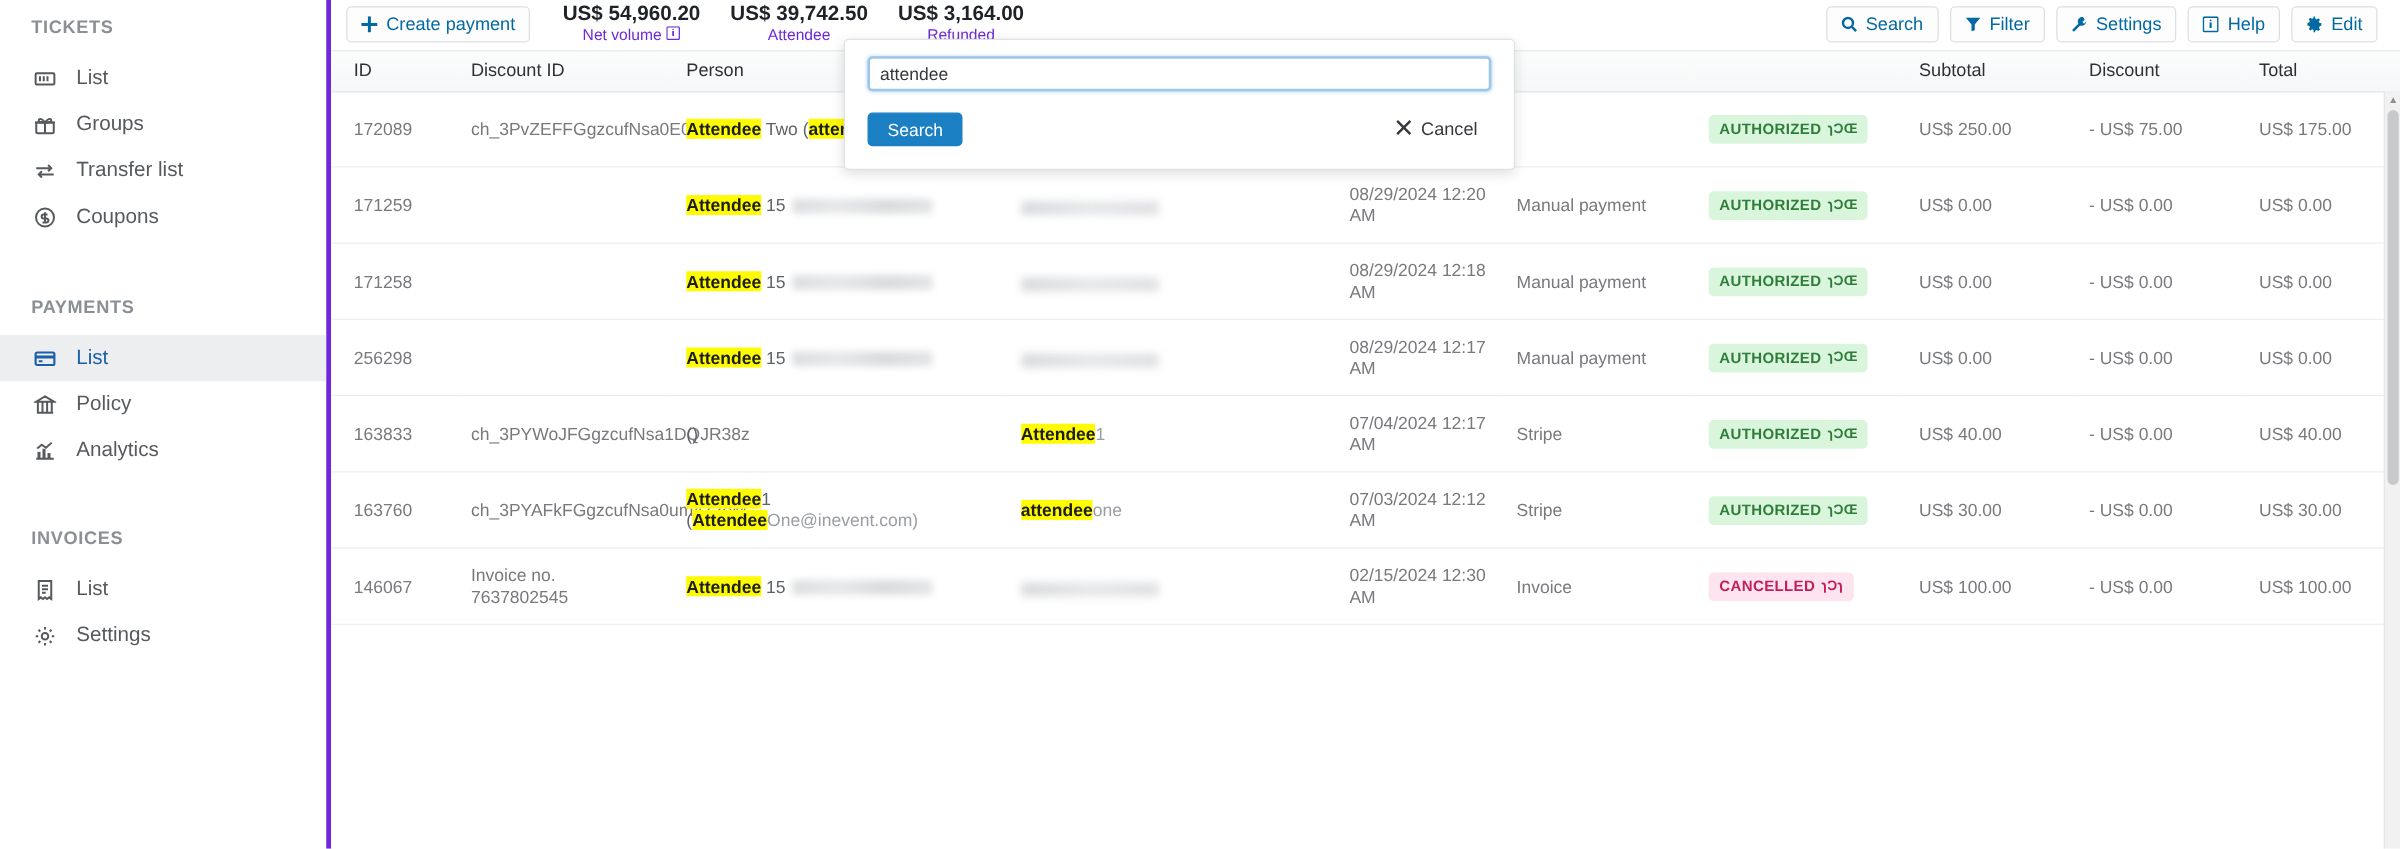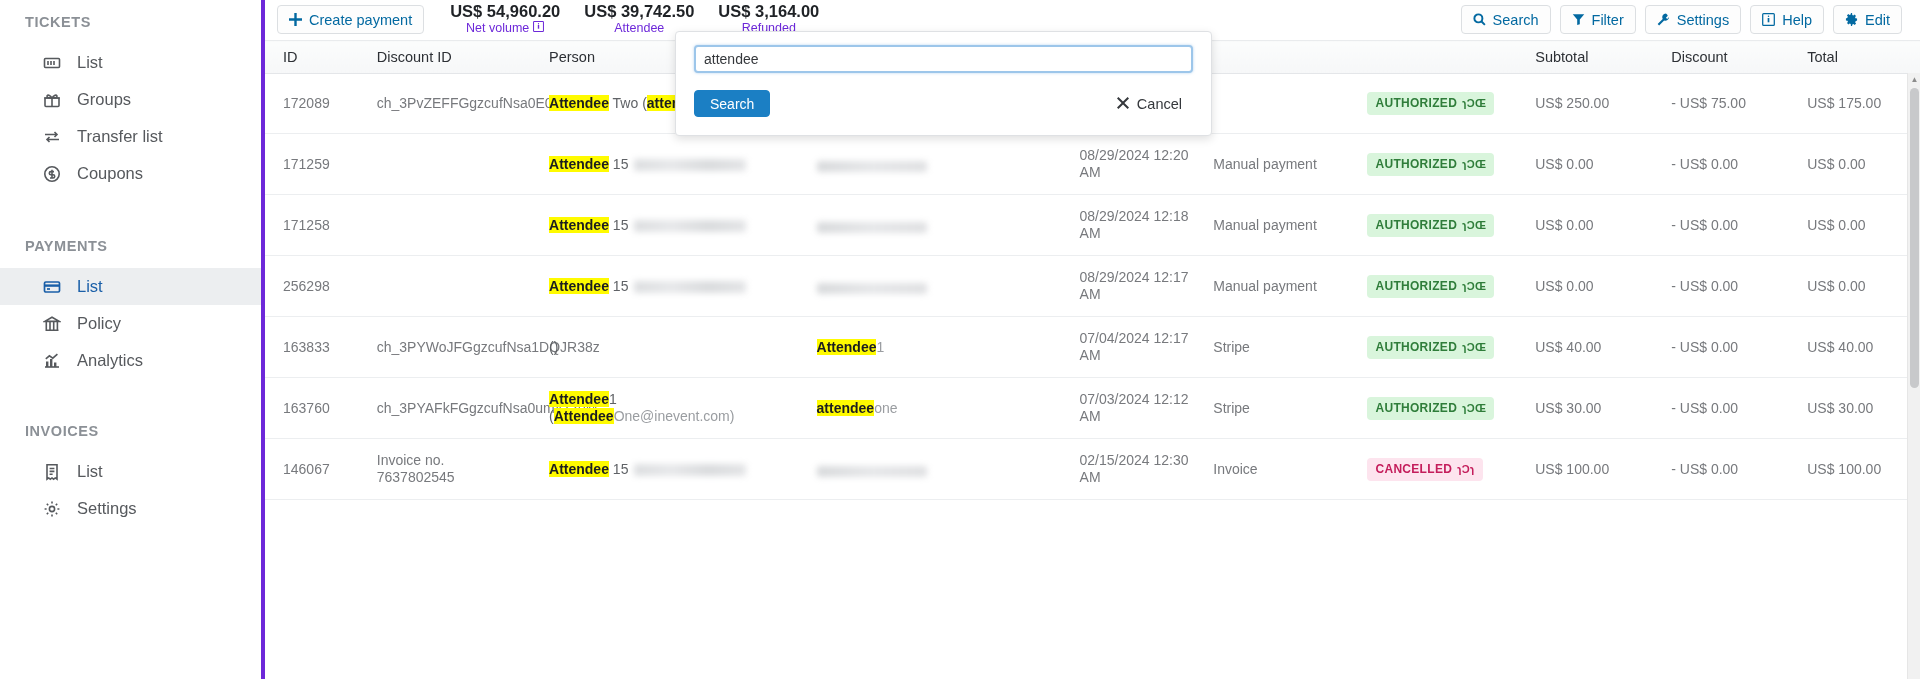--- a/index.html
+++ b/index.html
@@ -27,7 +27,7 @@
   .nav-section.tight { margin-bottom: 44px; }
   .nav-item {
     display: flex; align-items: center; gap: 15px;
-    height: 37px; padding-left: 42px; color: #56595d;
+    height: 37px; padding-left: 26px; color: #56595d;
     font-size: 16.5px; cursor: pointer;
   }
   .nav-item .nav-ico {

